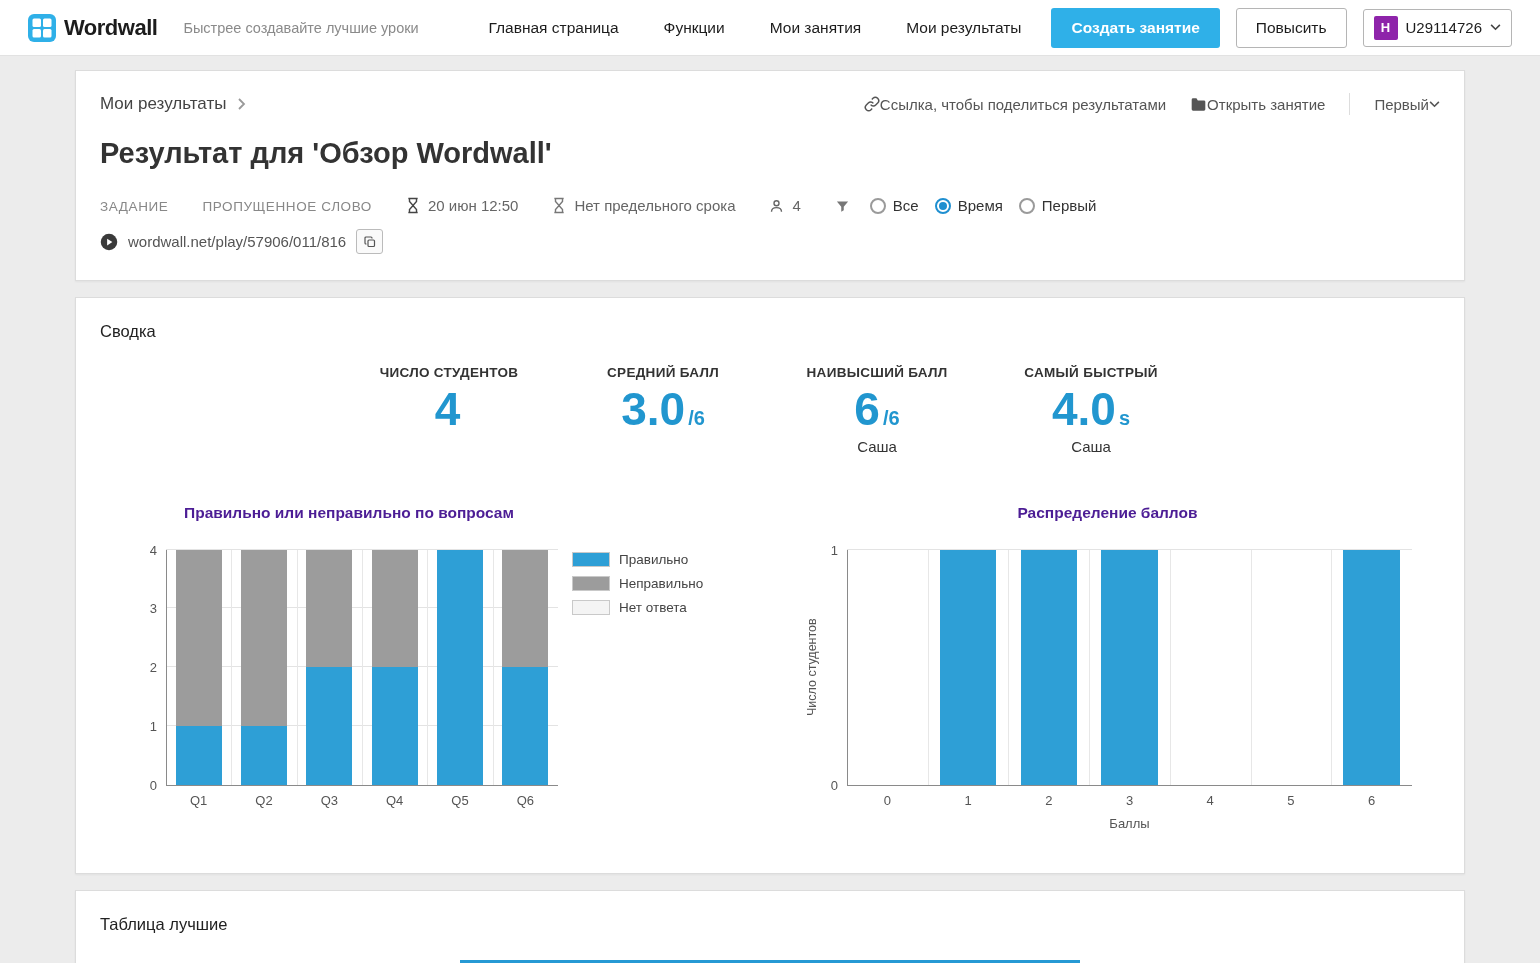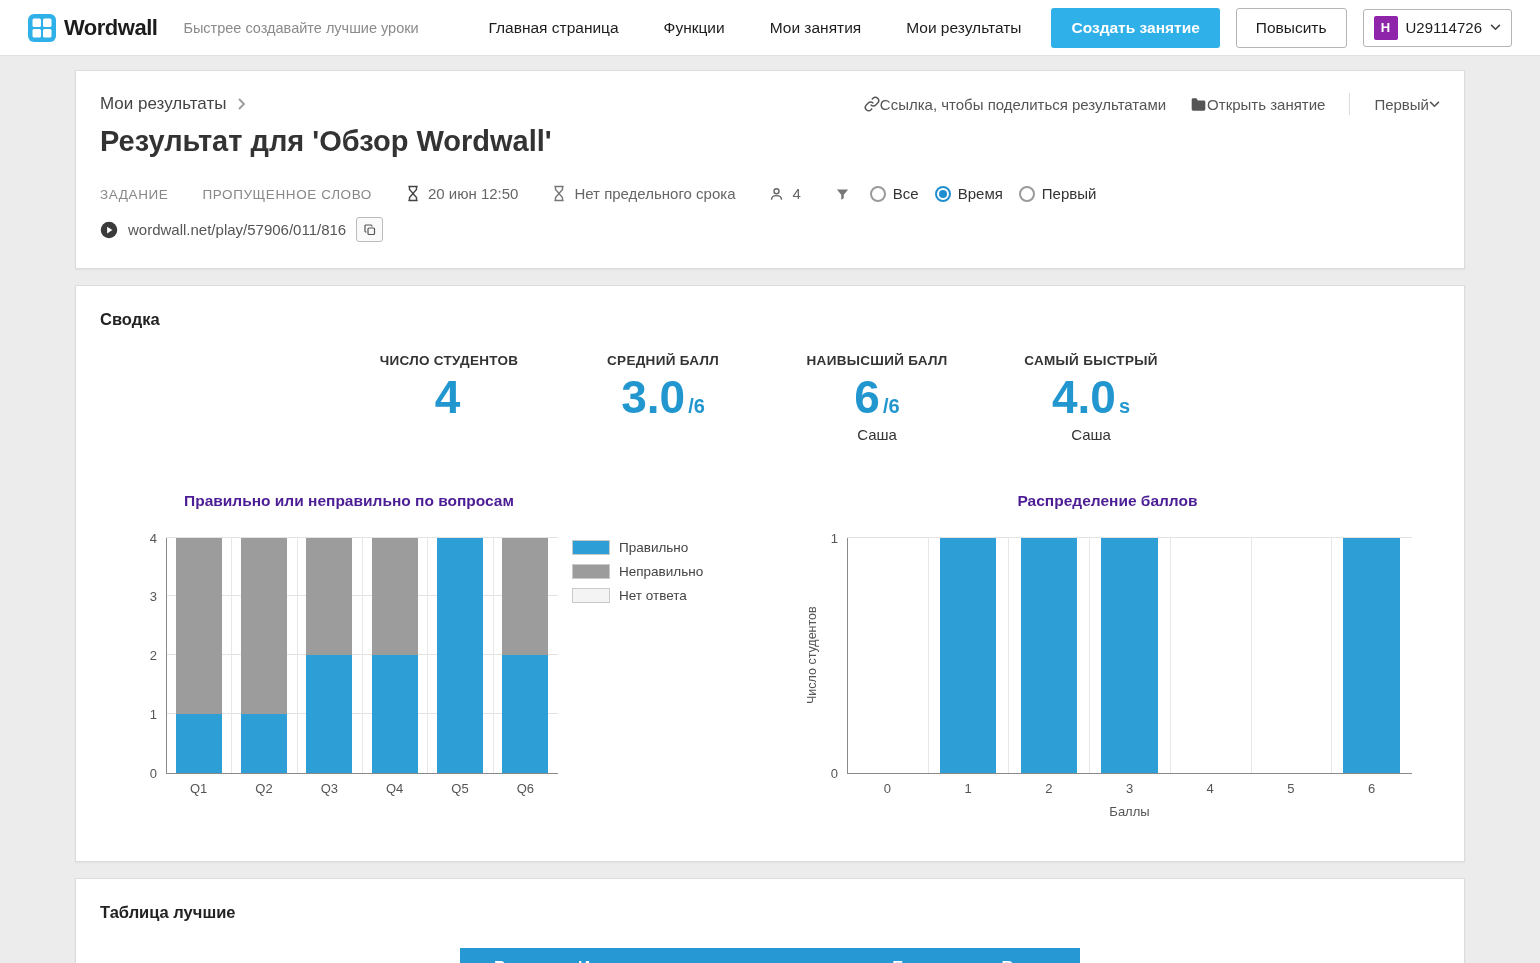--- a/index.html
+++ b/index.html
@@ -32,7 +32,7 @@
   .header-actions{margin-left:auto;display:flex;align-items:center;gap:24px;color:#555;font-size:15px}
   .action{display:flex;align-items:center;cursor:pointer;white-space:nowrap}
   .v-div{width:1px;height:22px;background:#ddd}
-  .page-title{font-size:29px;font-weight:bold;color:#333;margin-top:10px}
+  .page-title{font-size:29px;font-weight:bold;color:#333;margin-top:22px}
   .meta-row{display:flex;align-items:flex-end;margin-top:27px;font-size:15px;color:#666;gap:34px}
   .meta-item{display:flex;align-items:center;gap:8px;white-space:nowrap}
   .meta-label{letter-spacing:0.6px;color:#888;font-size:13.5px}

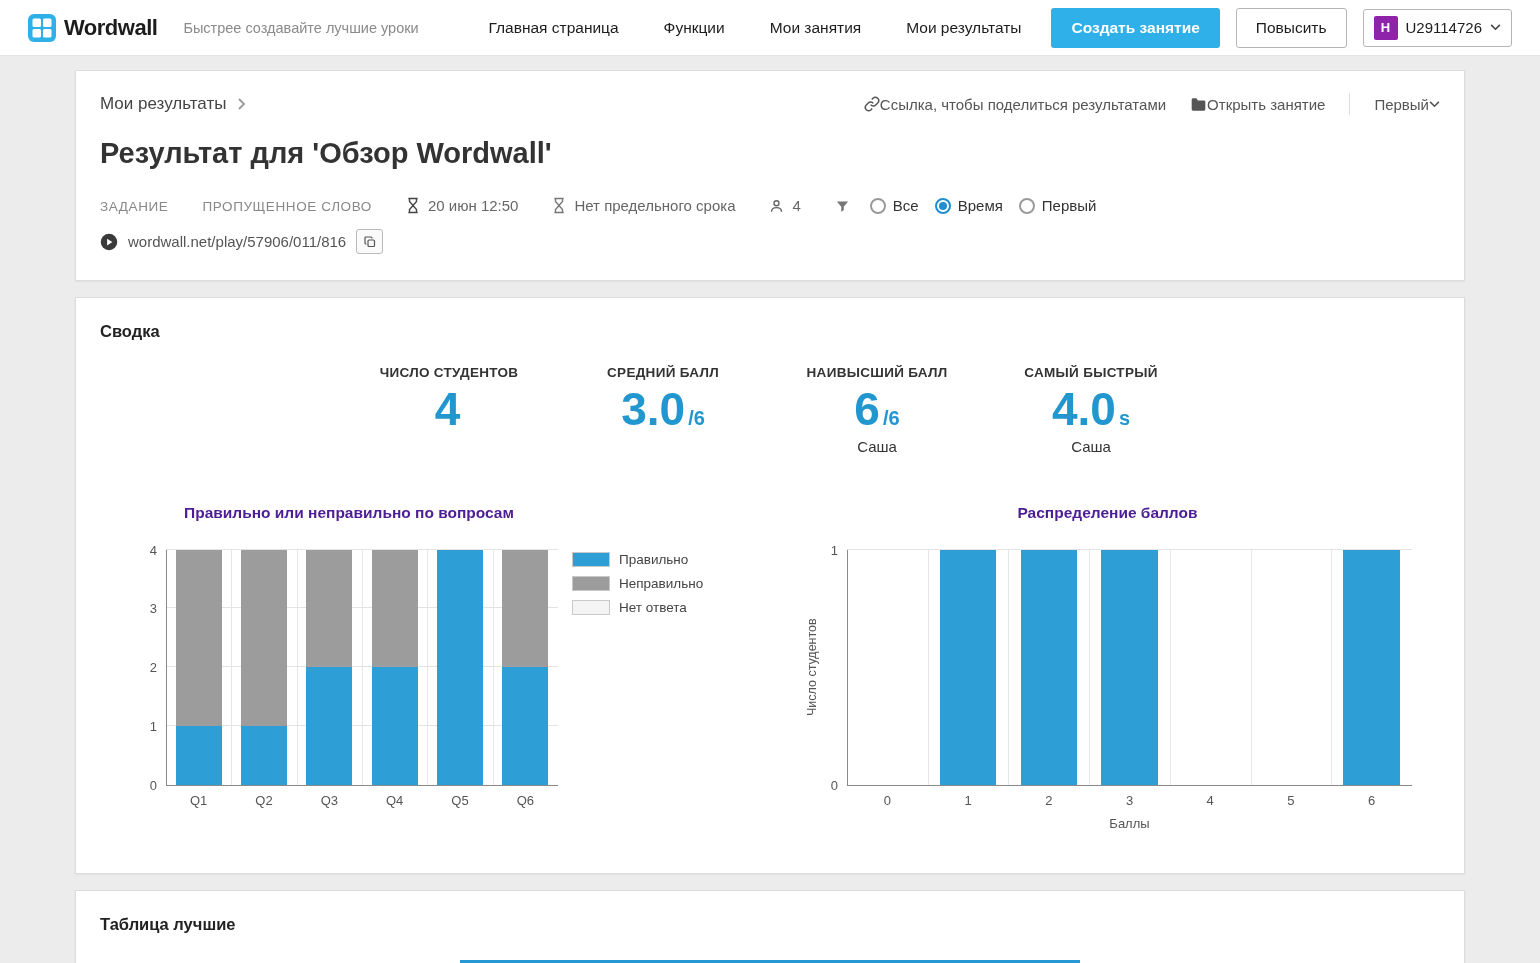--- a/index.html
+++ b/index.html
@@ -46,7 +46,7 @@
 
   
   .summary-card{padding:24px 24px 42px}
-  .section-title{font-size:16.5px;font-weight:bold;color:#222}
+  .section-title{font-size:16.5px;font-weight:normal;color:#222}
   .stats-row{display:flex;justify-content:center;margin-top:24px}
   .stat{width:214px;text-align:center}
   .stat-label{font-size:13.5px;font-weight:bold;color:#333;letter-spacing:0.3px}

